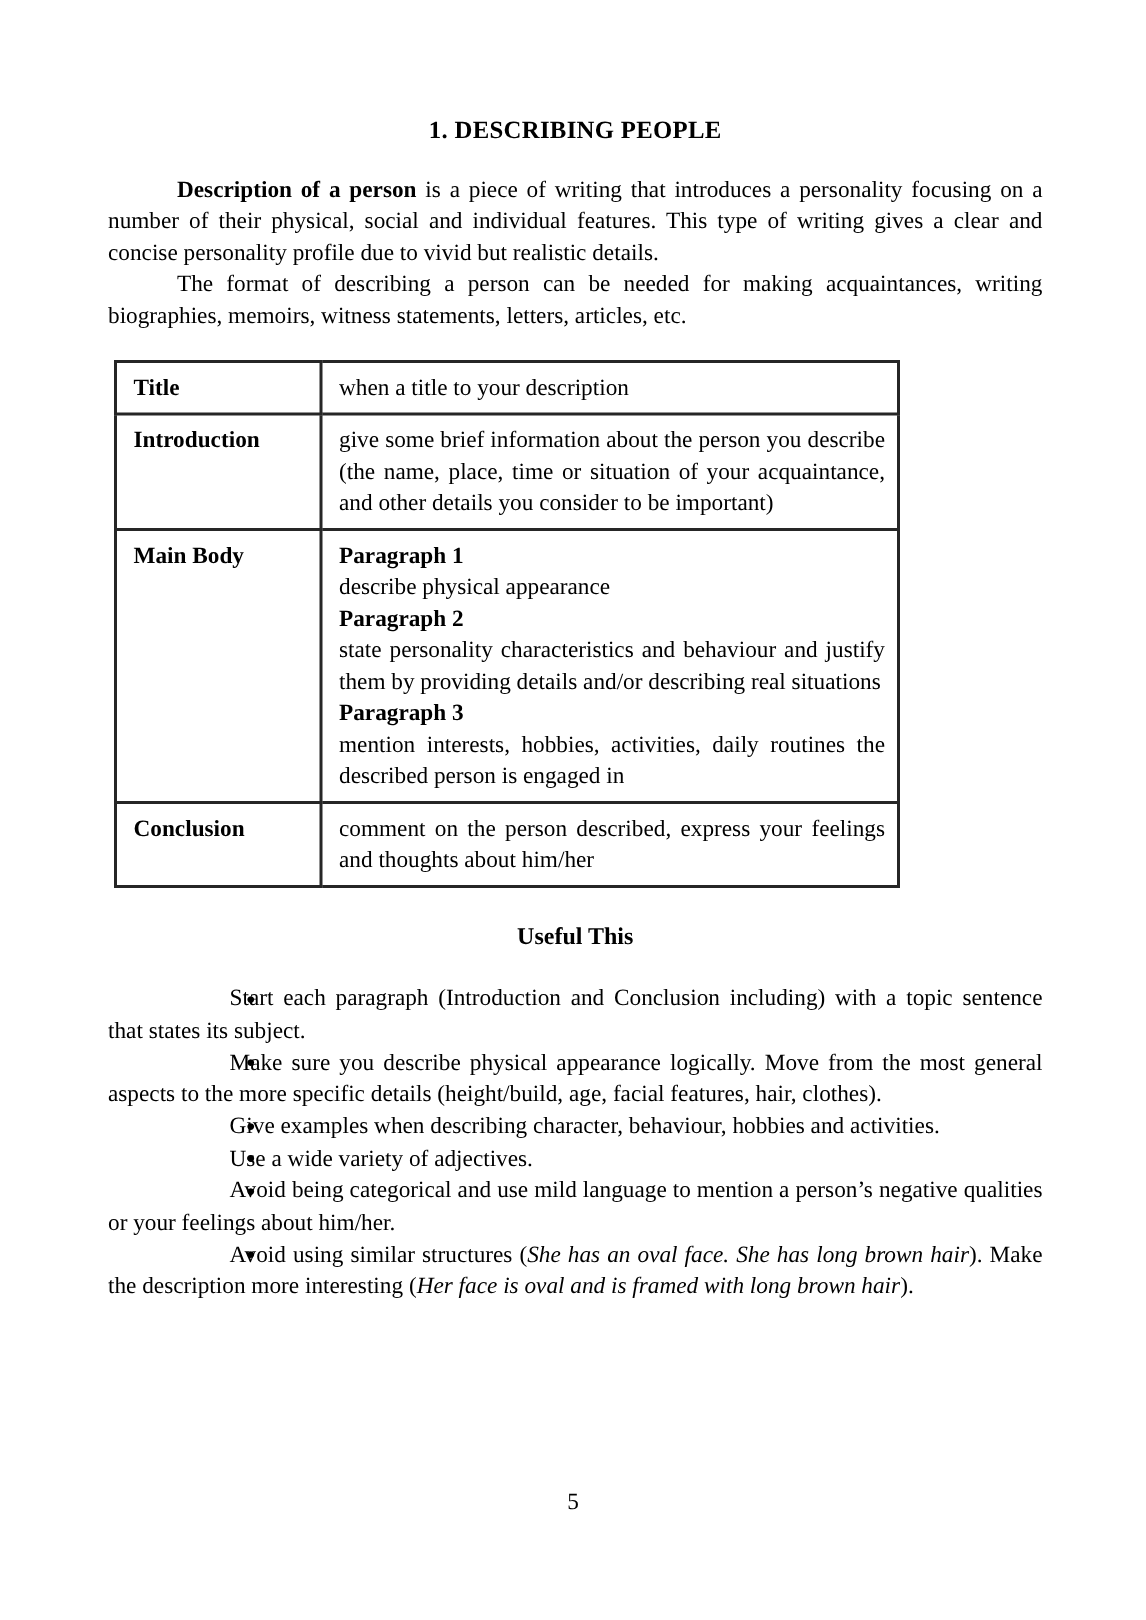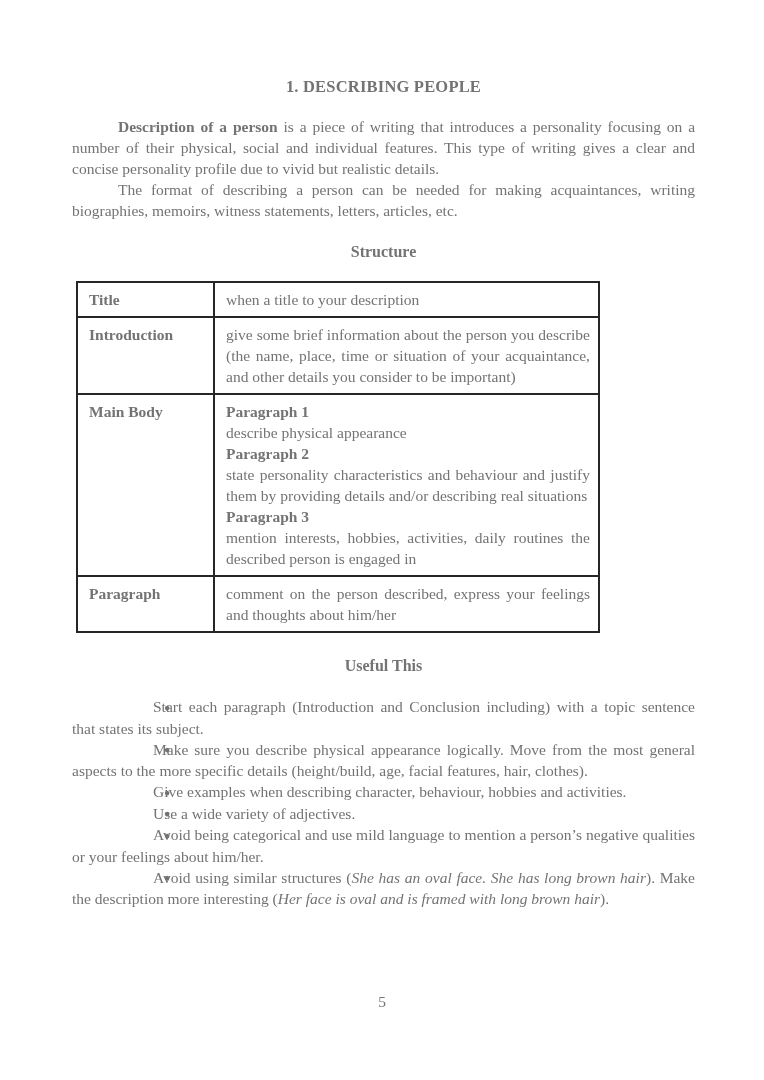--- a/index.html
+++ b/index.html
@@ -11,7 +11,7 @@
     margin: 0 auto;
     background: #ffffff;
     font-family: "Liberation Serif", "DejaVu Serif", serif;
-    color: #737373;
+    color: #000000;
     overflow: hidden;
   }
   .content {

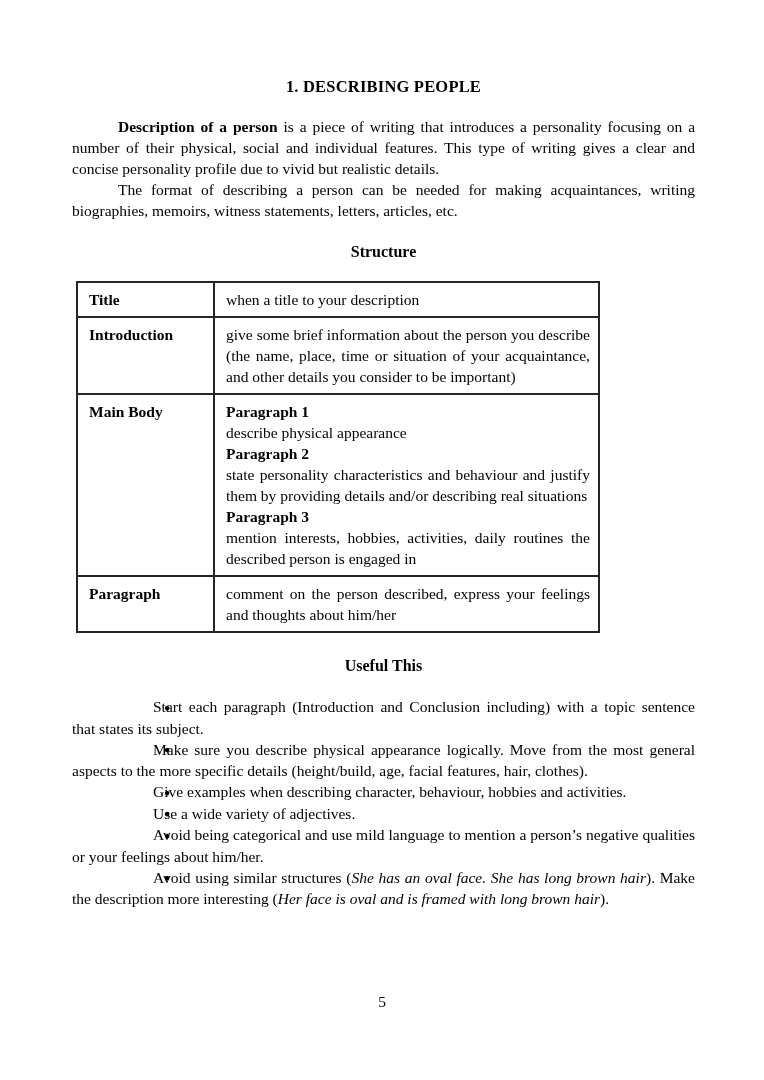--- a/index.html
+++ b/index.html
@@ -94,7 +94,6 @@
         <p class="body-par"><span>The format of describing a person can be needed for making acquaintances, writing biographies, memoirs, witness statements, letters, articles, etc.</span></p>
       </div>
 
-    <h2 class="sec-heading">Structure</h2>
 
     <table class="structure-table">
       <tbody id="structure-tbody">

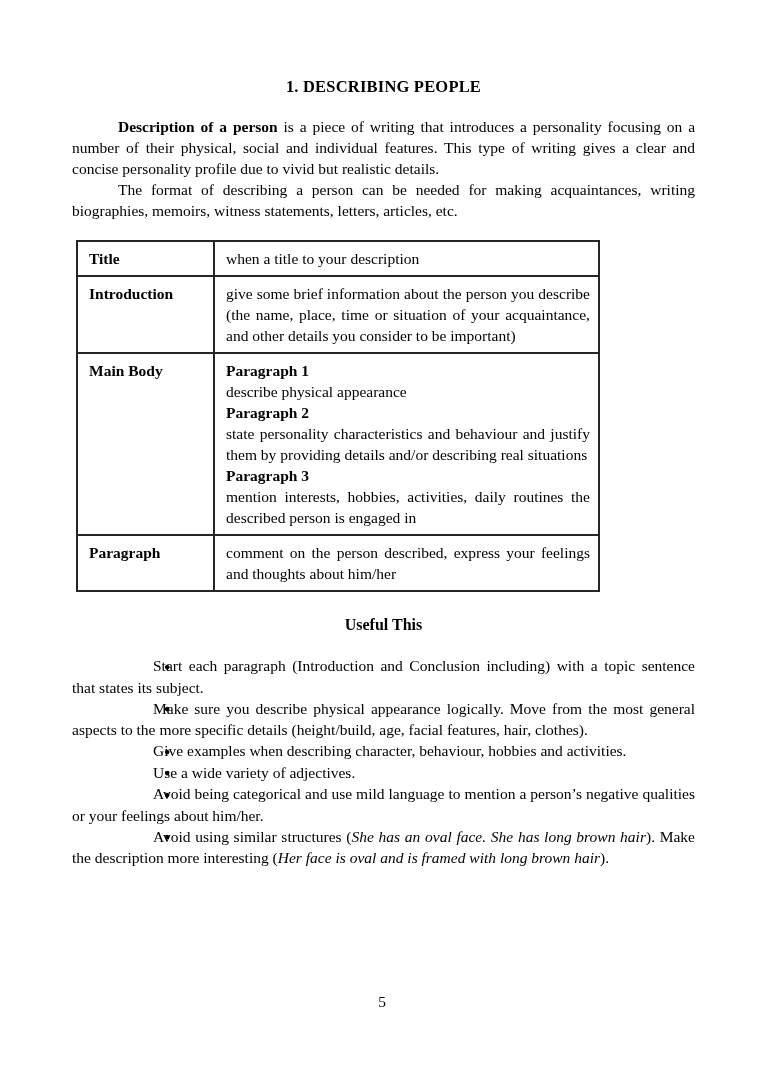--- a/index.html
+++ b/index.html
@@ -121,7 +121,7 @@
             </td>
           </tr>
           <tr>
-            <td class="label-cell">Paragraph</td>
+            <td class="label-cell">Conclusion</td>
             <td class="content-cell">
               <div class="justify"><span>comment on the person described, express your feelings and thoughts about him/her</span></div>
             </td>

